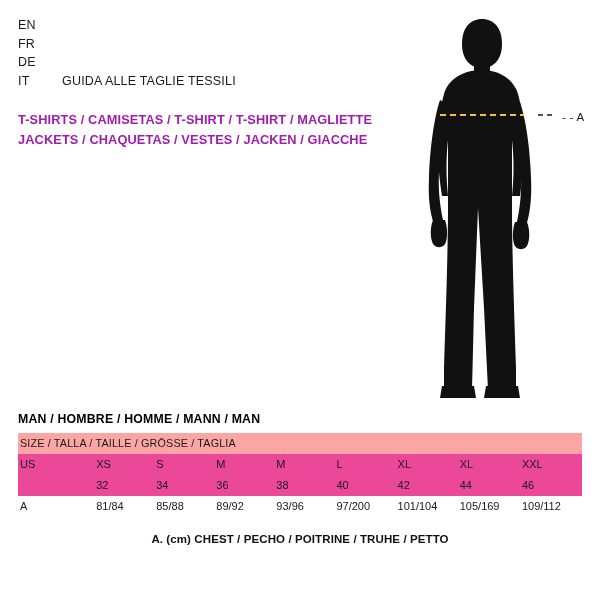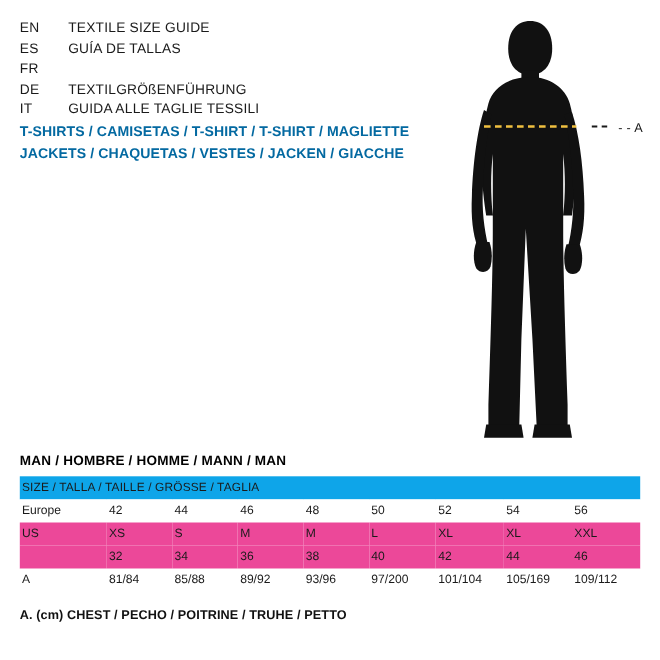--- a/index.html
+++ b/index.html
@@ -142,7 +142,6 @@
   <div class="lang-block">
     <div class="lang-row">
       <span class="lang-code">EN</span>
-      <span class="lang-text">TEXTILE SIZE GUIDE</span>
     </div>
     <div class="lang-row">
       <span class="lang-code">ES</span>

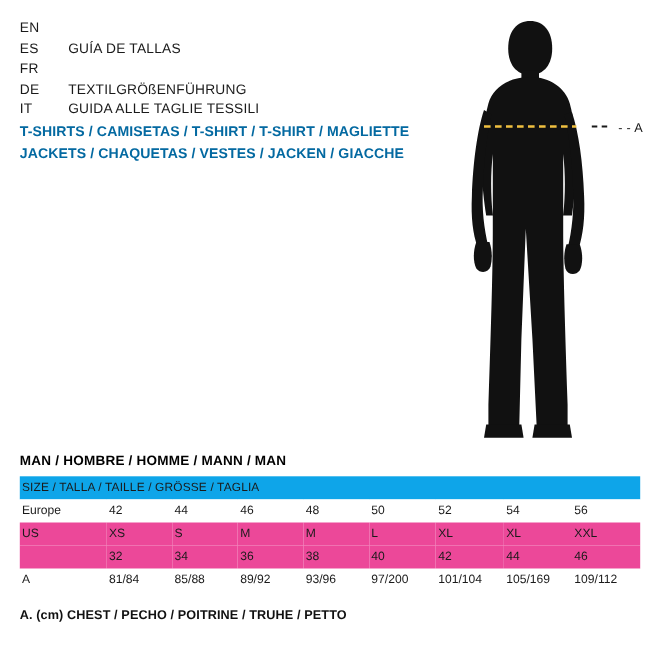--- a/index.html
+++ b/index.html
@@ -142,10 +142,6 @@
   <div class="lang-block">
     <div class="lang-row">
       <span class="lang-code">EN</span>
-    </div>
-    <div class="lang-row">
-      <span class="lang-code">ES</span>
-      <span class="lang-text">GUÍA DE TALLAS</span>
     </div>
     <div class="lang-row">
       <span class="lang-code">FR</span>

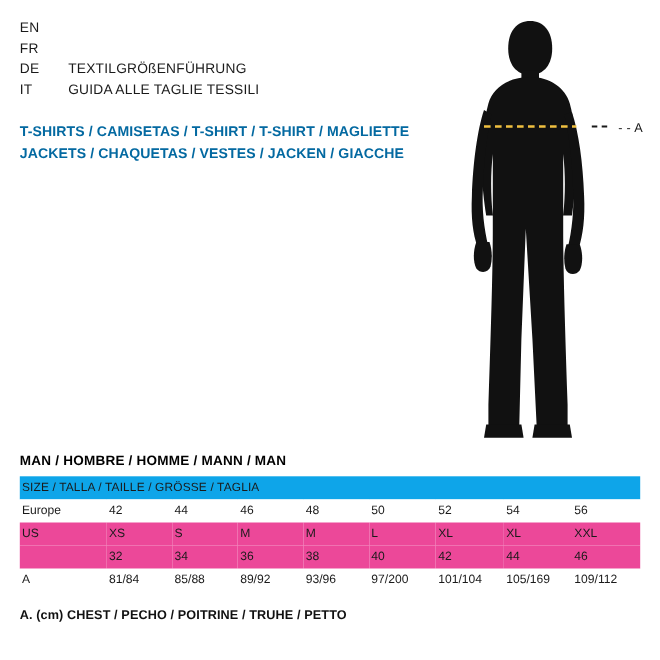--- a/index.html
+++ b/index.html
@@ -148,7 +148,6 @@
     </div>
     <div class="lang-row">
       <span class="lang-code">DE</span>
-      <span class="lang-text">TEXTILGRÖßENFÜHRUNG</span>
     </div>
     <div class="lang-row">
       <span class="lang-code">IT</span>

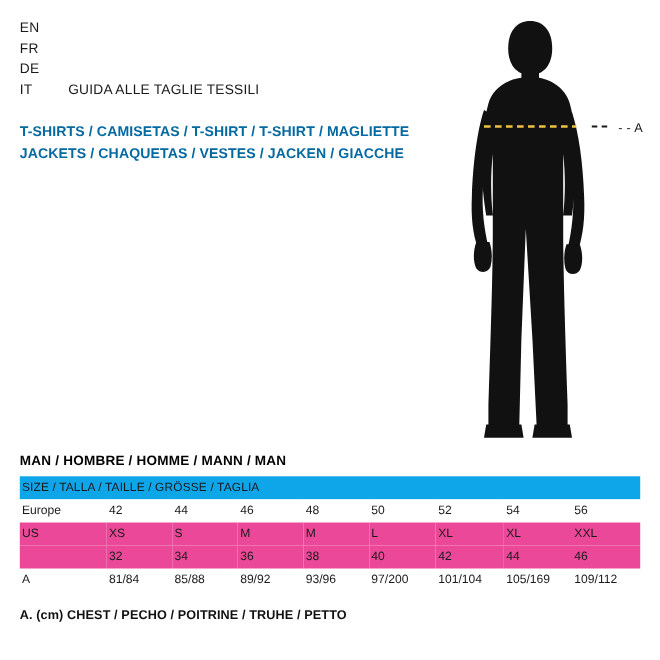--- a/index.html
+++ b/index.html
@@ -59,7 +59,7 @@
     line-height: 20px;
     font-weight: bold;
     letter-spacing: 0.1px;
-    color: #0369a1;
+    color: #a21caf;
   }
 
   

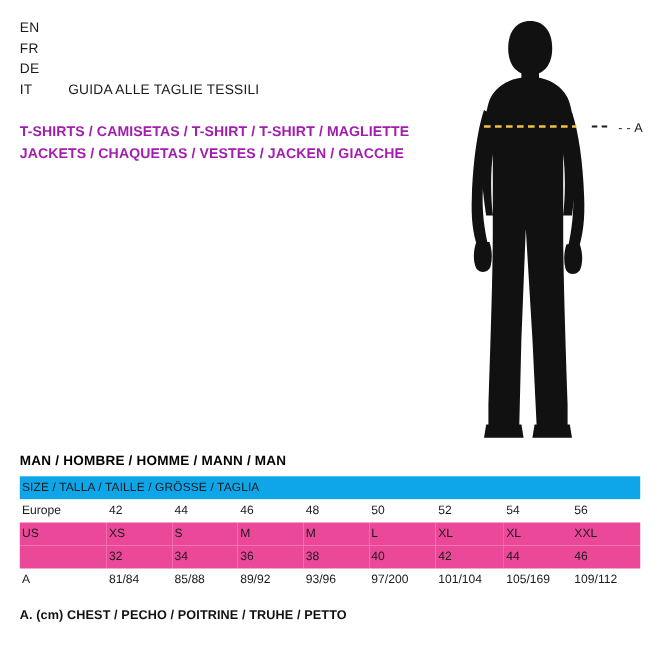--- a/index.html
+++ b/index.html
@@ -108,7 +108,7 @@
     white-space: nowrap;
   }
   tr.hdr-row {
-    background: #0ea5e9;
+    background: #fca5a5;
   }
   tr.hdr-row td {
     font-size: 10.8px;

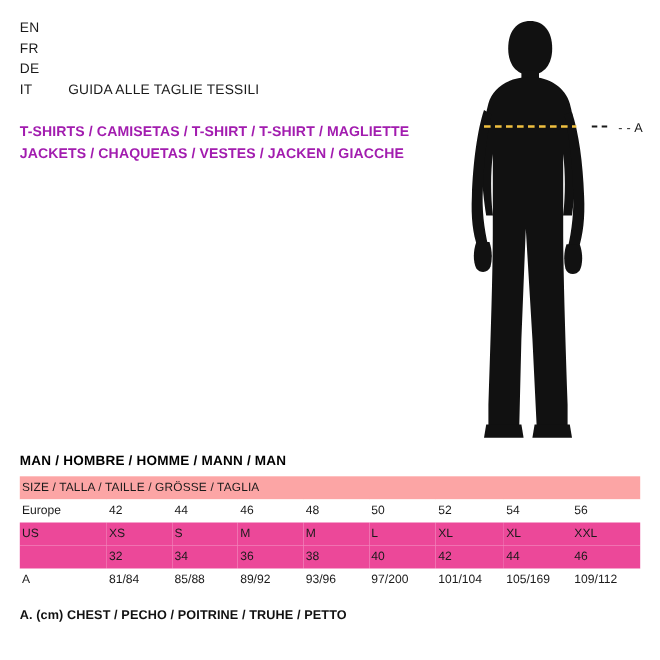--- a/index.html
+++ b/index.html
@@ -220,17 +220,6 @@
         <tr class="hdr-row">
           <td class="col-label" colspan="9">SIZE / TALLA / TAILLE / GRÖSSE / TAGLIA</td>
         </tr>
-        <tr class="plain">
-          <td class="col-label">Europe</td>
-          <td class="val">42</td>
-          <td class="val">44</td>
-          <td class="val">46</td>
-          <td class="val">48</td>
-          <td class="val">50</td>
-          <td class="val">52</td>
-          <td class="val">54</td>
-          <td class="val">56</td>
-        </tr>
         <tr class="shade">
           <td class="col-label">US</td>
           <td class="val">XS</td>

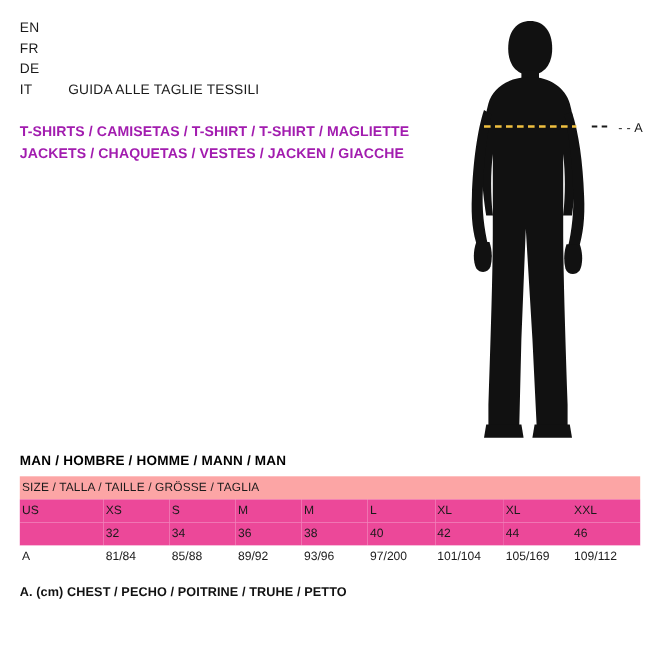--- a/index.html
+++ b/index.html
@@ -132,6 +132,7 @@
     font-weight: bold;
     letter-spacing: 0.1px;
     color: #111;
+    text-align: center;
   }
 </style>
 </head>

